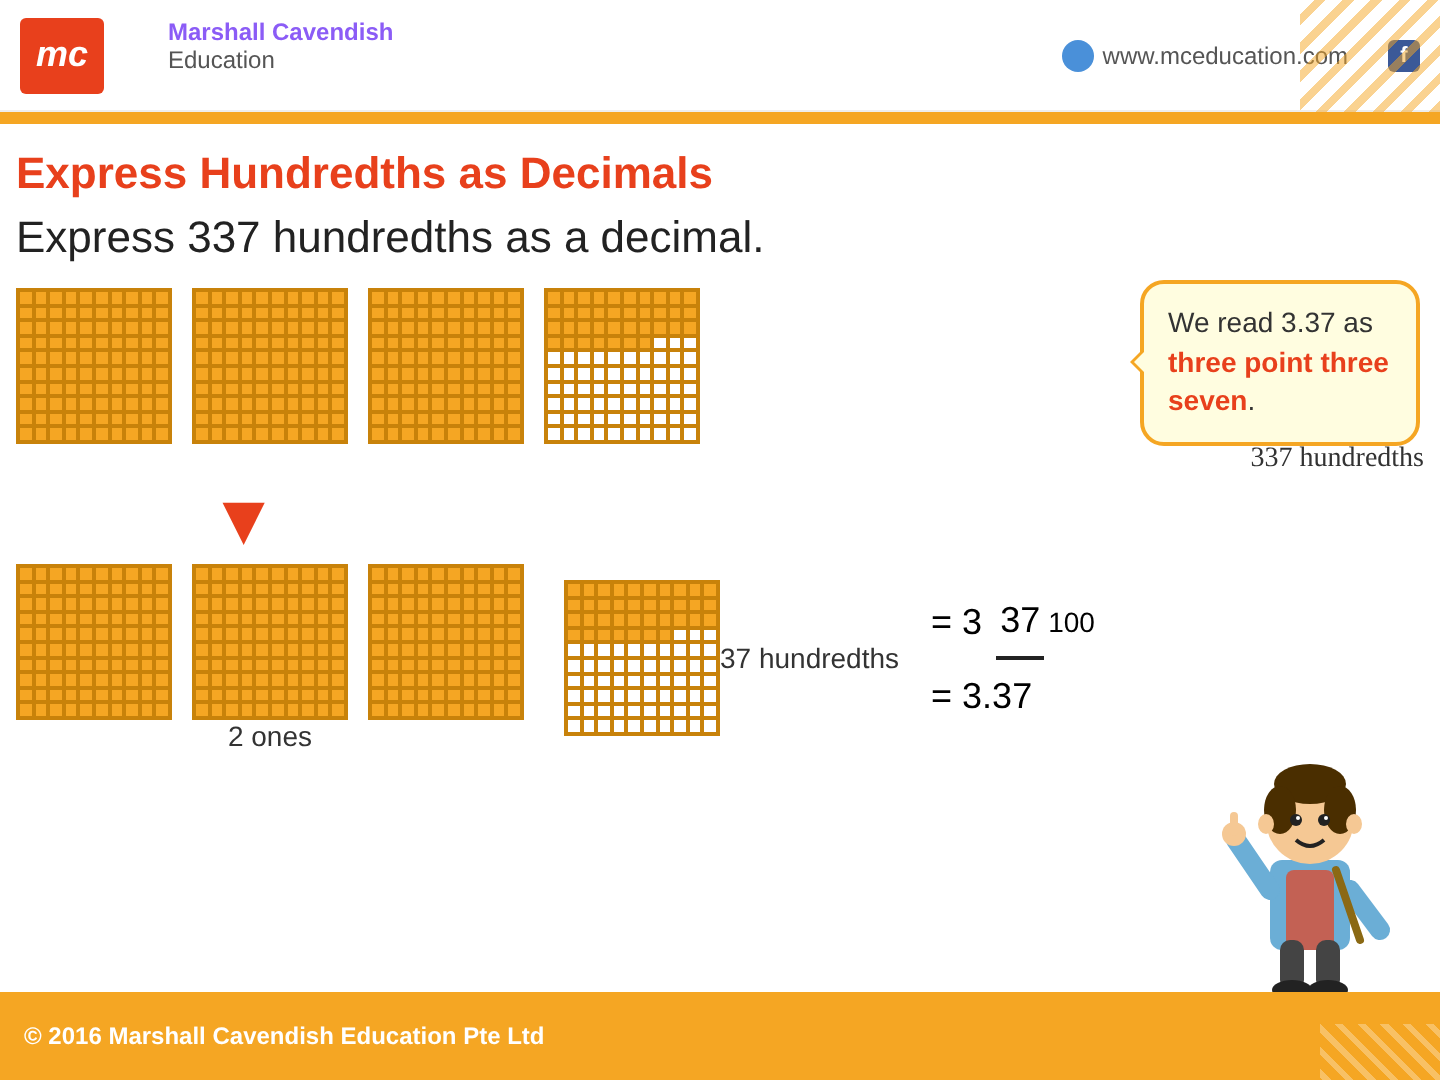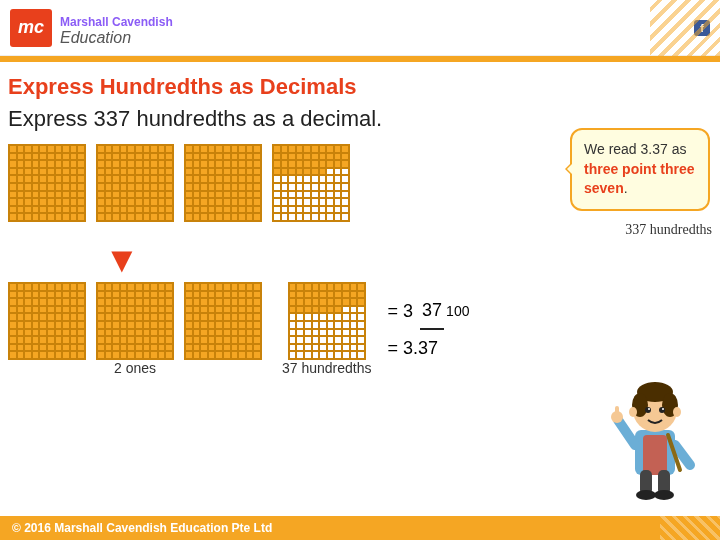--- a/index.html
+++ b/index.html
@@ -23,8 +23,9 @@
     }
     .header-logo {
       display: flex;
-      align-items: flex-end;
+      align-items: flex-start;
       padding-left: 10px;
+      gap: 24px;
     }
     .logo-box {
       background: #e8401c;

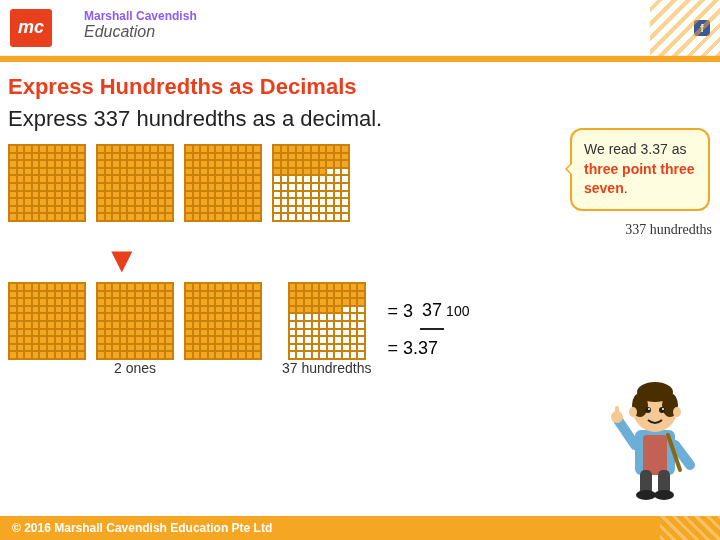--- a/index.html
+++ b/index.html
@@ -53,9 +53,8 @@
       color: #8b5cf6;
     }
     .logo-text-bottom {
-      font-size: 16px;
+      font-size: 12px;
       color: #555;
-      font-style: italic;
     }
     .header-right {
       position: absolute;

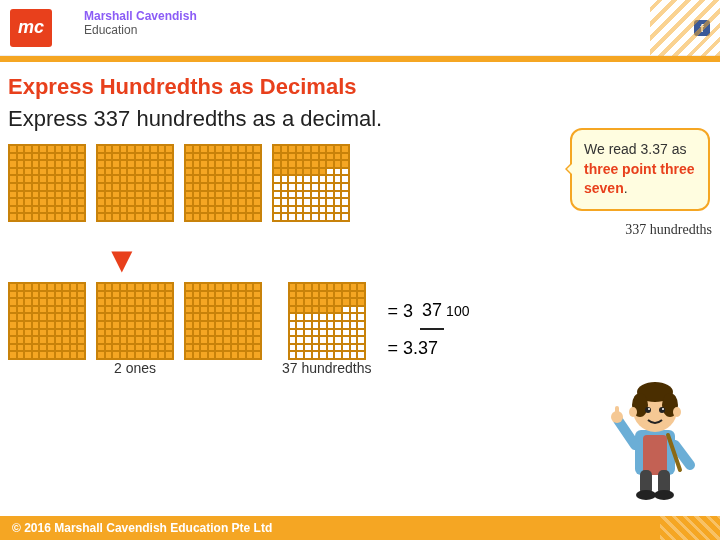--- a/index.html
+++ b/index.html
@@ -345,6 +345,10 @@
   </div>
   <div class="header-right">
     <div class="header-link">
+      <span class="globe-icon"></span>
+      <span>www.mceducation.com</span>
+    </div>
+    <div class="header-link">
       <span class="fb-icon">f</span>
     </div>
   </div>

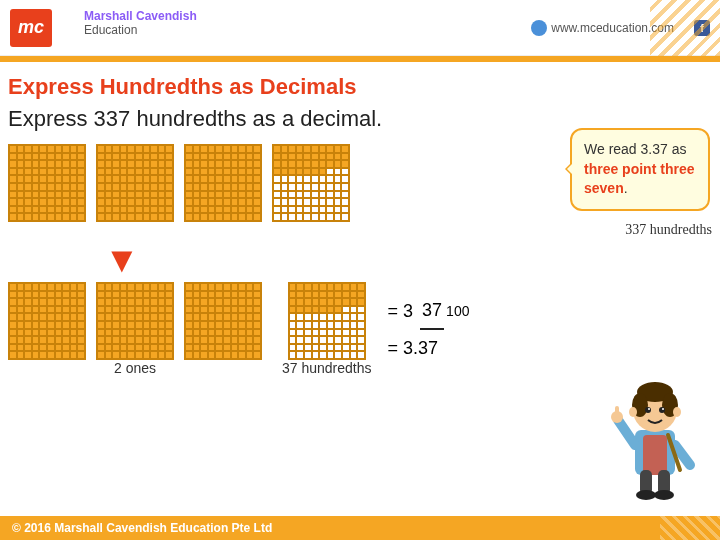--- a/index.html
+++ b/index.html
@@ -173,7 +173,7 @@
     .speech-bubble-container {
       position: absolute;
       right: 10px;
-      top: 128px;
+      top: 140px;
       padding-left: 32px;
     }
     .speech-bubble {

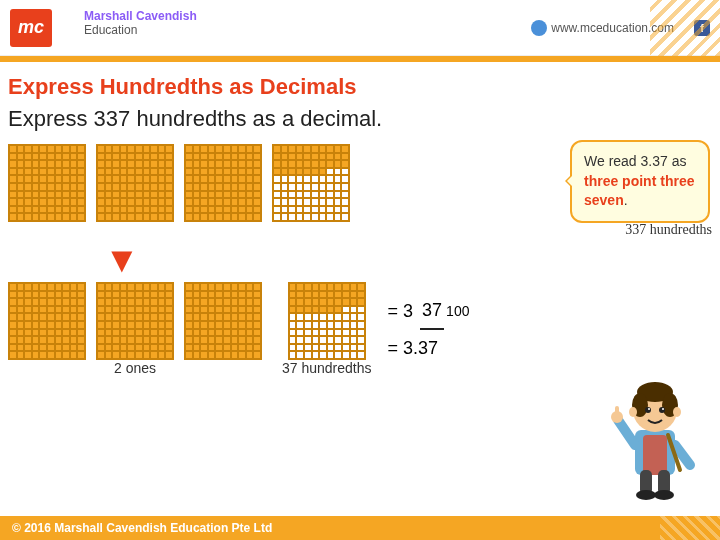--- a/index.html
+++ b/index.html
@@ -307,7 +307,7 @@
     }
     .bottom-37h {
       display: flex;
-      flex-direction: column;
+      flex-direction: row;
       align-items: center;
     }
 

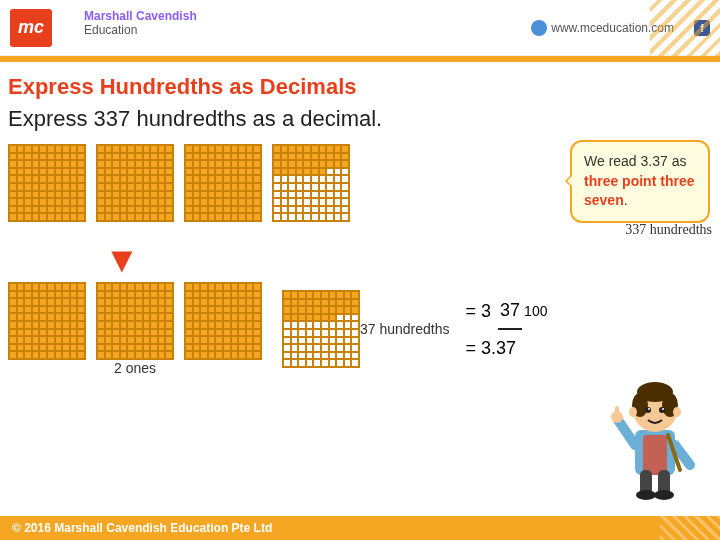--- a/index.html
+++ b/index.html
@@ -226,7 +226,7 @@
       bottom: 0;
       left: 0;
       width: 100%;
-      height: 24px;
+      height: 44px;
       background: #f5a623;
       display: flex;
       align-items: center;

